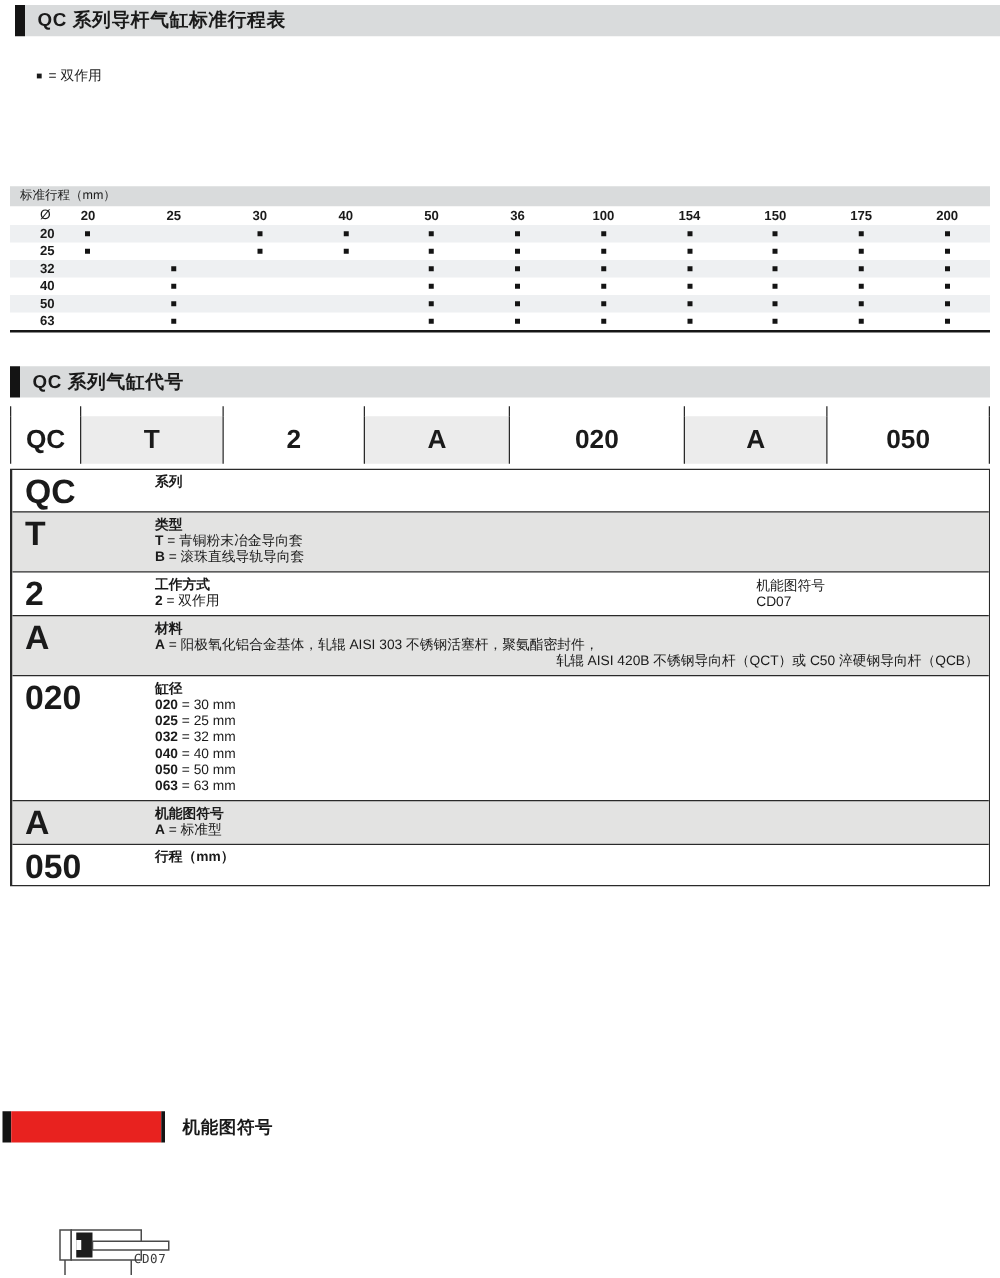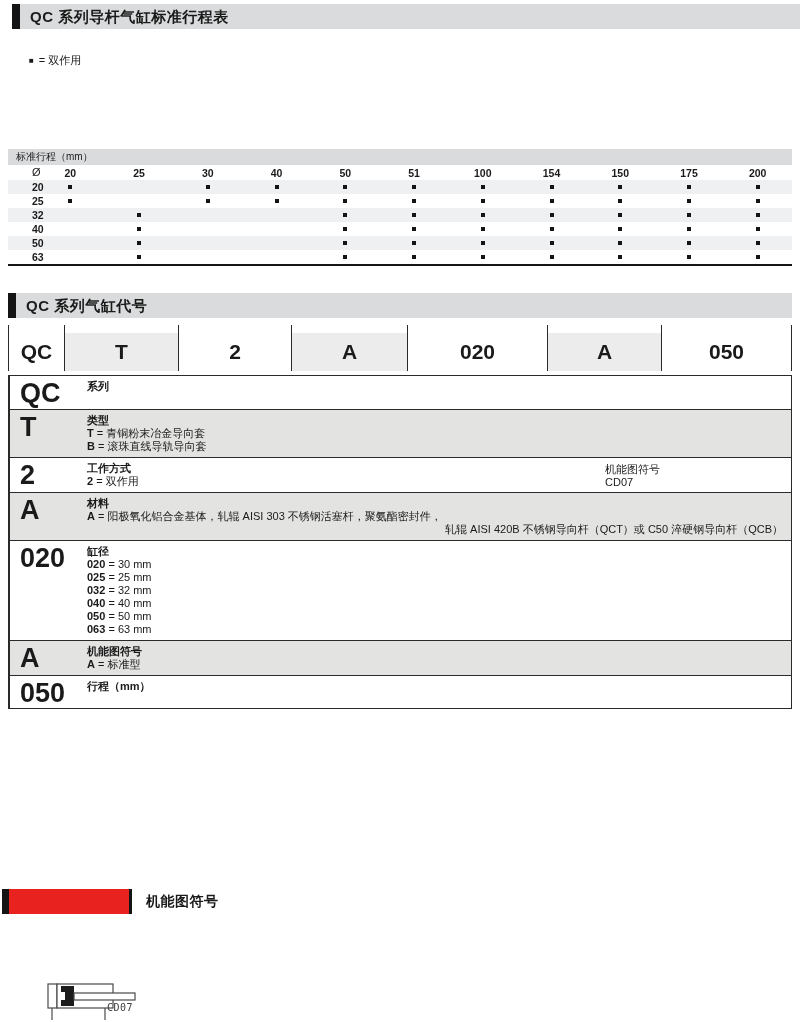--- a/index.html
+++ b/index.html
@@ -90,7 +90,7 @@
           <div class="st-cell">30</div>
           <div class="st-cell">40</div>
           <div class="st-cell">50</div>
-          <div class="st-cell">51</div>
+          <div class="st-cell">36</div>
           <div class="st-cell">100</div>
           <div class="st-cell">154</div>
           <div class="st-cell">150</div>

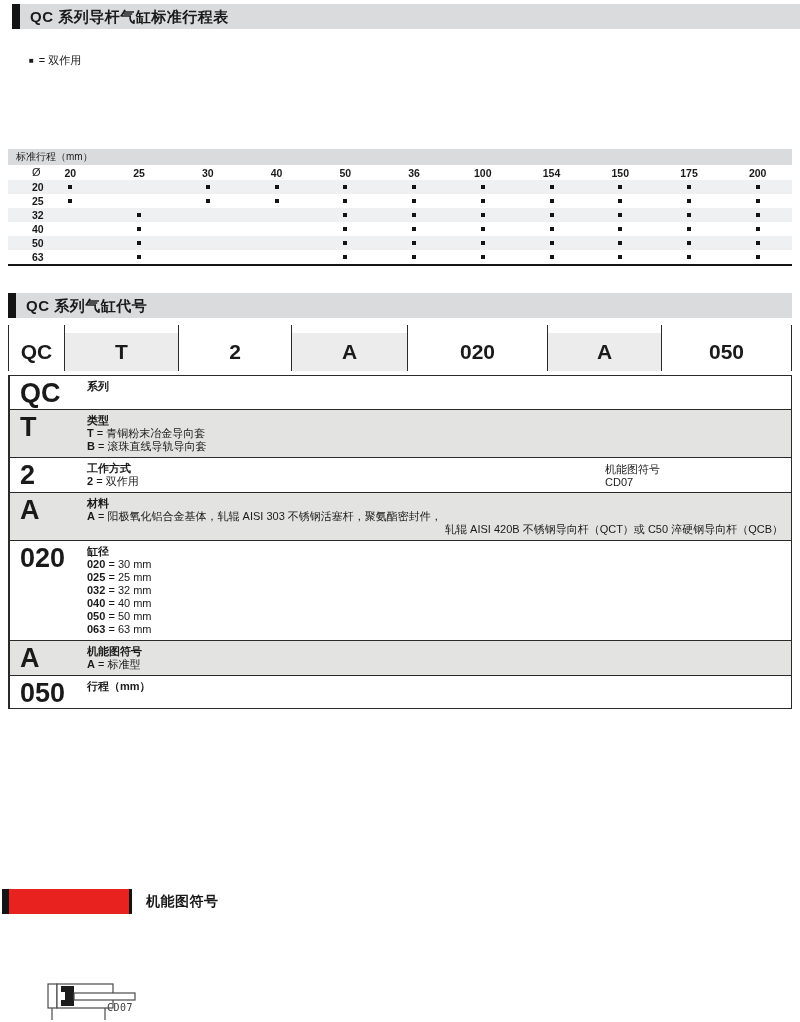--- a/index.html
+++ b/index.html
@@ -47,7 +47,7 @@
   .ot-row:first-child{border-top:none;}
   .ot-row.shaded{background:#e3e3e2;}
   .ot-code{width:67px;flex:0 0 67px;padding:2px 0 0 10px;font-size:27px;font-weight:bold;line-height:30px;}
-  .ot-desc{flex:1;padding:4px 8px 4px 0;font-size:11px;line-height:13px;}
+  .ot-desc{flex:1;padding:4px 8px 4px 0;font-size:11px;line-height:13px;margin-left:37px;}
   .ot-title{font-weight:bold;}
   .line .k{font-weight:bold;}
   .line.indent{padding-left:18px;text-align:right;}

